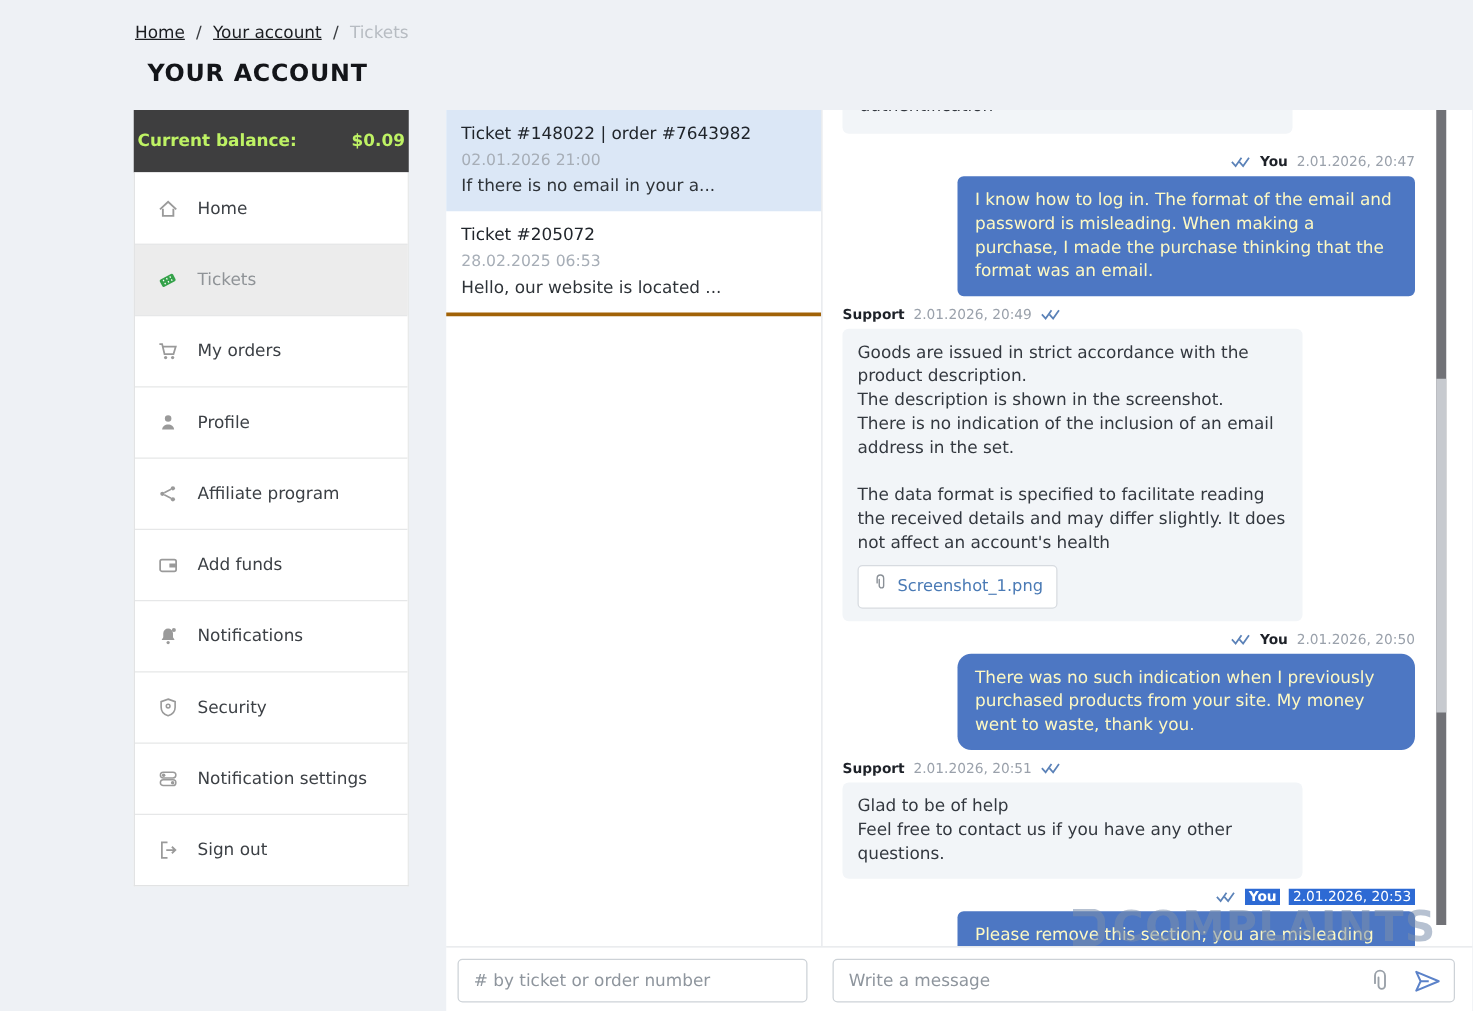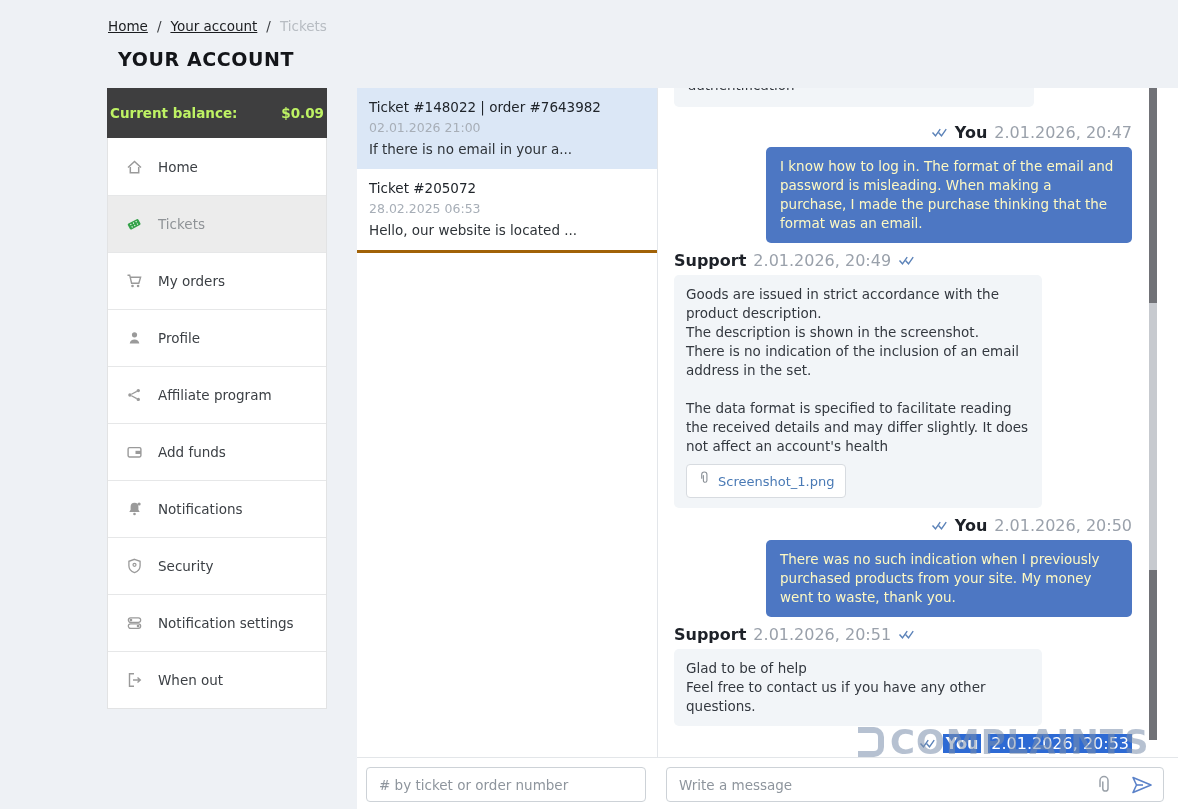--- a/index.html
+++ b/index.html
@@ -41,7 +41,7 @@
   .bubble.out { background:#4d77c3; color:#fef9c3; width:366px; padding:10px 14px; margin-left:auto; }
   .bubble .gap { height:19px; }
   .partial-top { background:#f2f5f8; color:#33383f; width:360px; margin-top:-18px; padding:6px 14px 12px; font-size:13.5px; line-height:19px; border-radius:0 0 5px 5px; }
-  .msg-head { font-size:16px; display:flex; align-items:center; gap:7px; }
+  .msg-head { font-size:11px; display:flex; align-items:center; gap:7px; }
   .msg-head.out { justify-content:flex-end; }
   .msg-head b { color:#1d2128; font-weight:700; }
   .msg-head .time { color:#9aa1ab; }

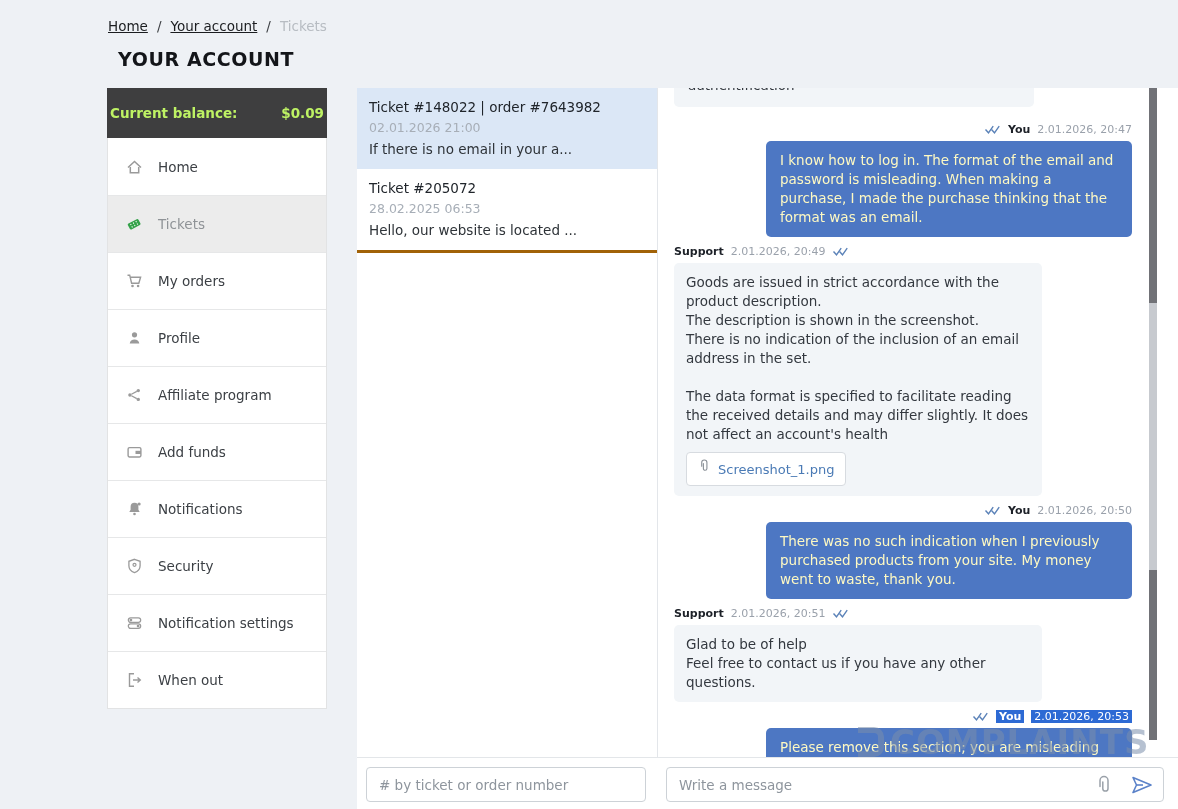--- a/index.html
+++ b/index.html
@@ -246,7 +246,7 @@
             <b class="">You</b>
             <span class="time">2.01.2026, 20:50</span>
           </div>
-          <div class="bubble out" style="margin-top: 5px;">
+          <div class="bubble out" style="margin-top: 5px; border-radius: 11px;">
             <div>There was no such indication when I previously purchased products from your site. My money went to waste, thank you.</div>
           </div>
           <div class="msg-head in" style="margin-top: 8px;">

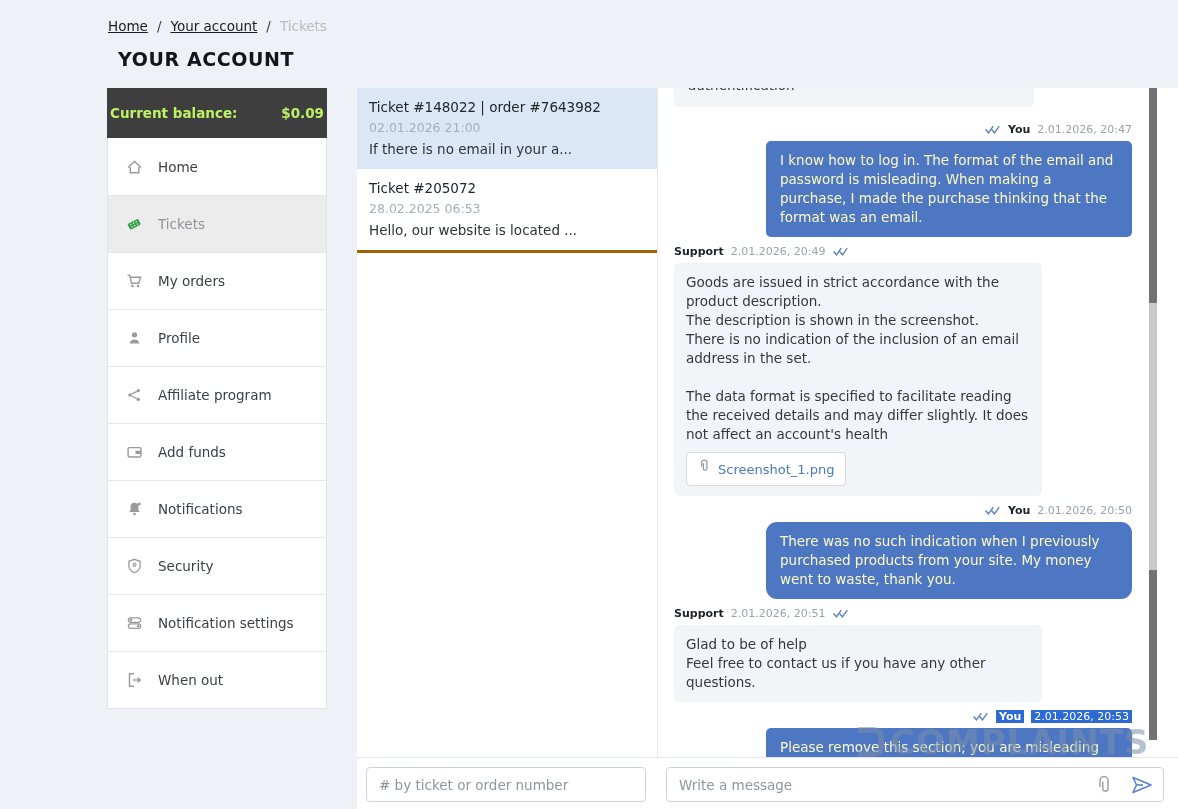--- a/index.html
+++ b/index.html
@@ -183,7 +183,7 @@
               <path d="M6.5 8h7M11 5.4L13.8 8 11 10.6" fill="none" stroke="#9a9a9a" stroke-width="1.4"></path>
             </svg>
           </span>
-          <span class="side-label">When out</span>
+          <span class="side-label">Sign out</span>
         </div>
       </div>
   </aside>

